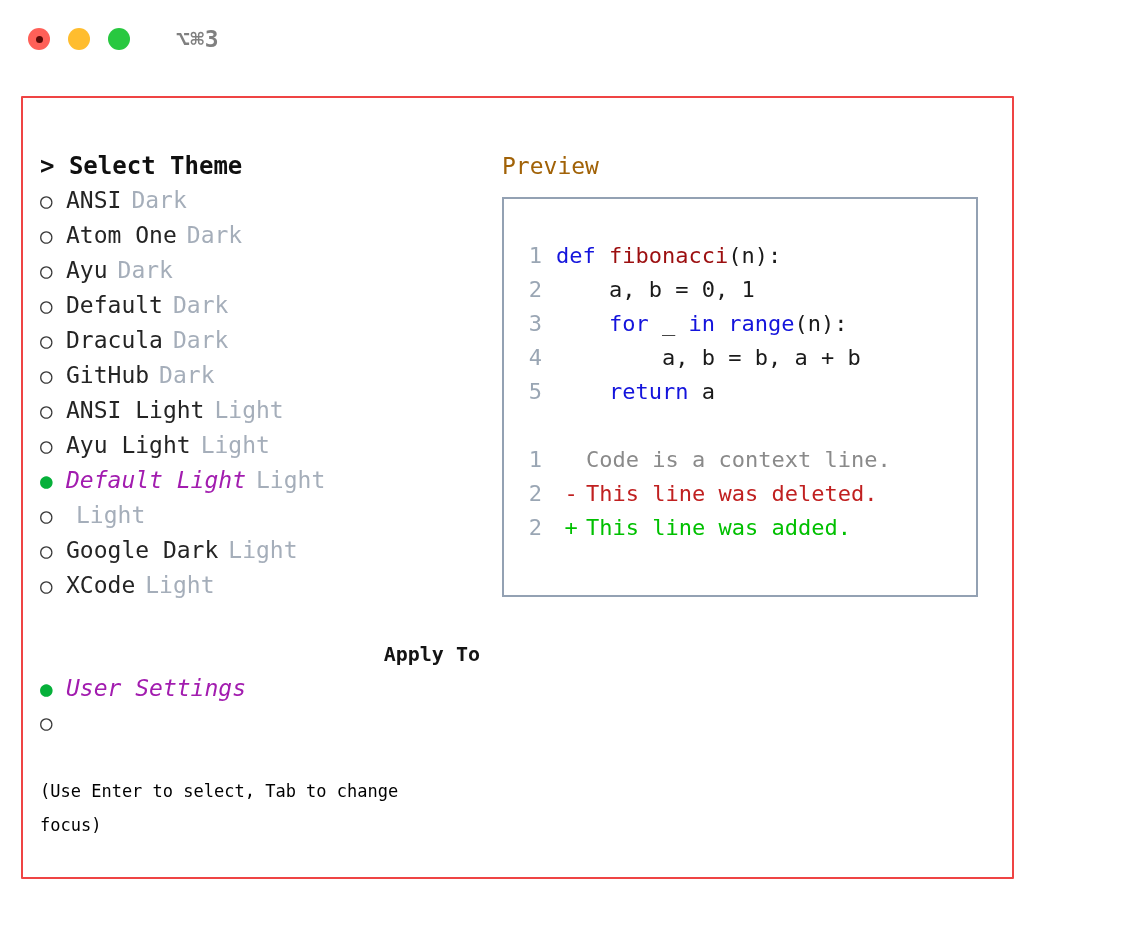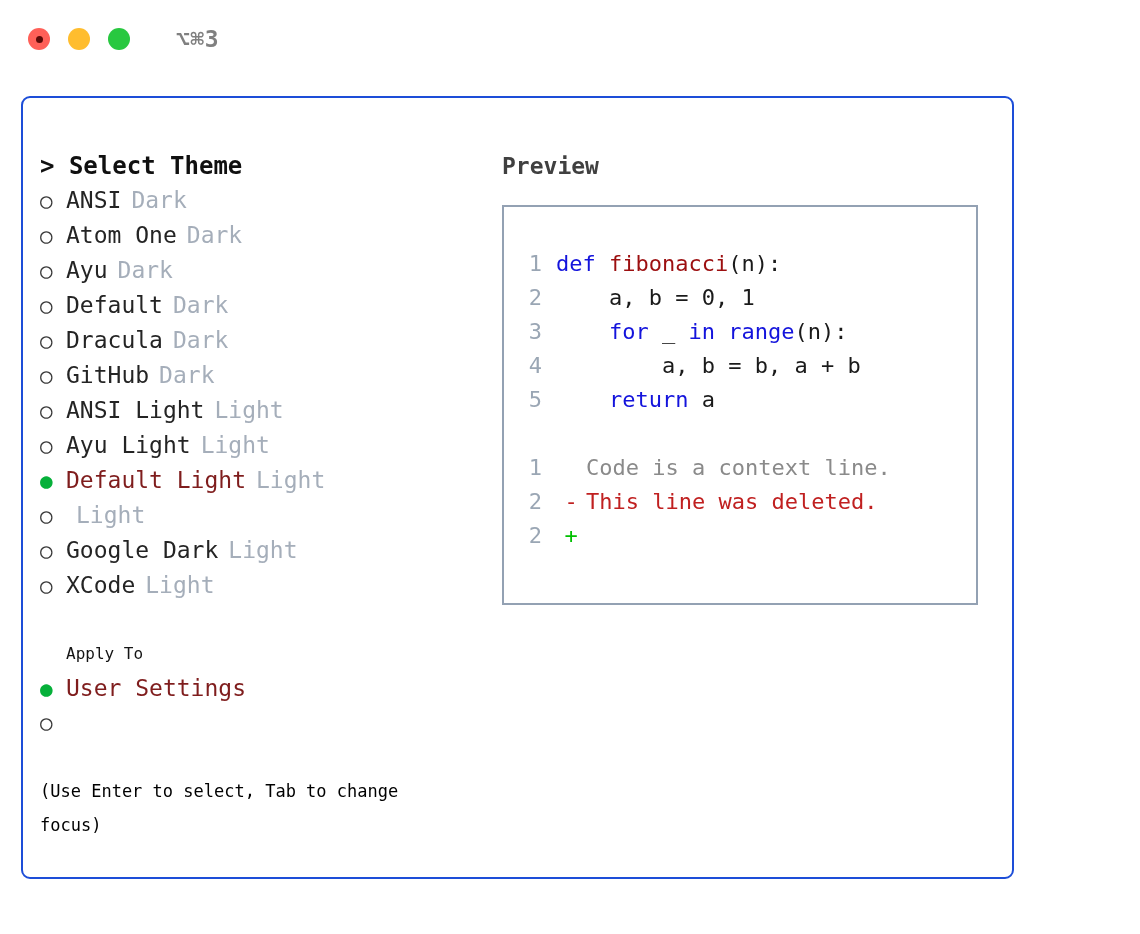--- a/index.html
+++ b/index.html
@@ -74,8 +74,8 @@
     top: 96px;
     width: 993px;
     height: 783px;
-    border: 2px solid #1d4ed8;
-    border-radius: 9px;
+    border: 2px solid #ef4444;
+    border-radius: 1px;
     box-sizing: border-box;
     background: #ffffff;
   }

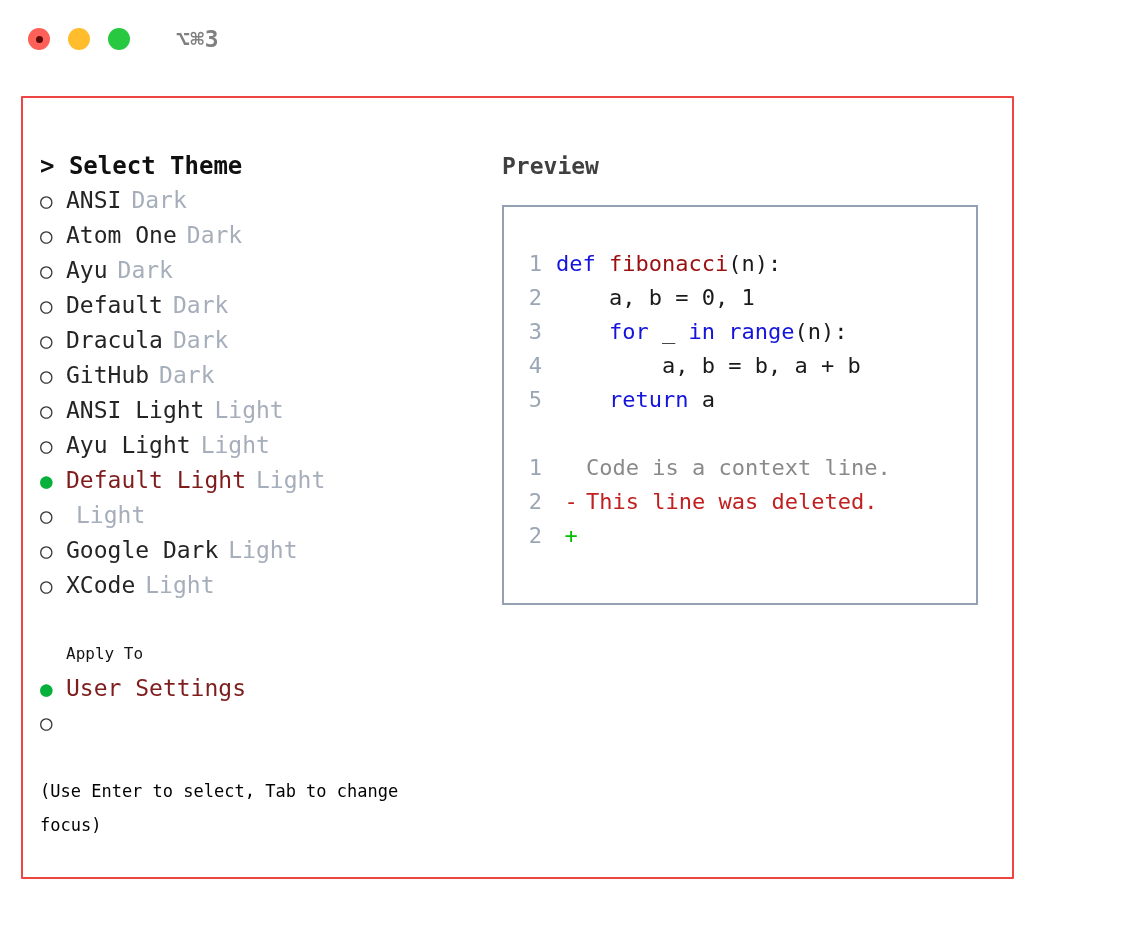--- a/index.html
+++ b/index.html
@@ -153,10 +153,10 @@
   }
   .preview-title {
     font-size: 23px;
-    font-weight: bold;
-    color: #404040;
-    line-height: 34px;
-    margin-bottom: 22px;
+    font-weight: normal;
+    color: #a16207;
+    line-height: 34px;
+    margin-bottom: 14px;
     white-space: pre;
   }
   .preview-panel {

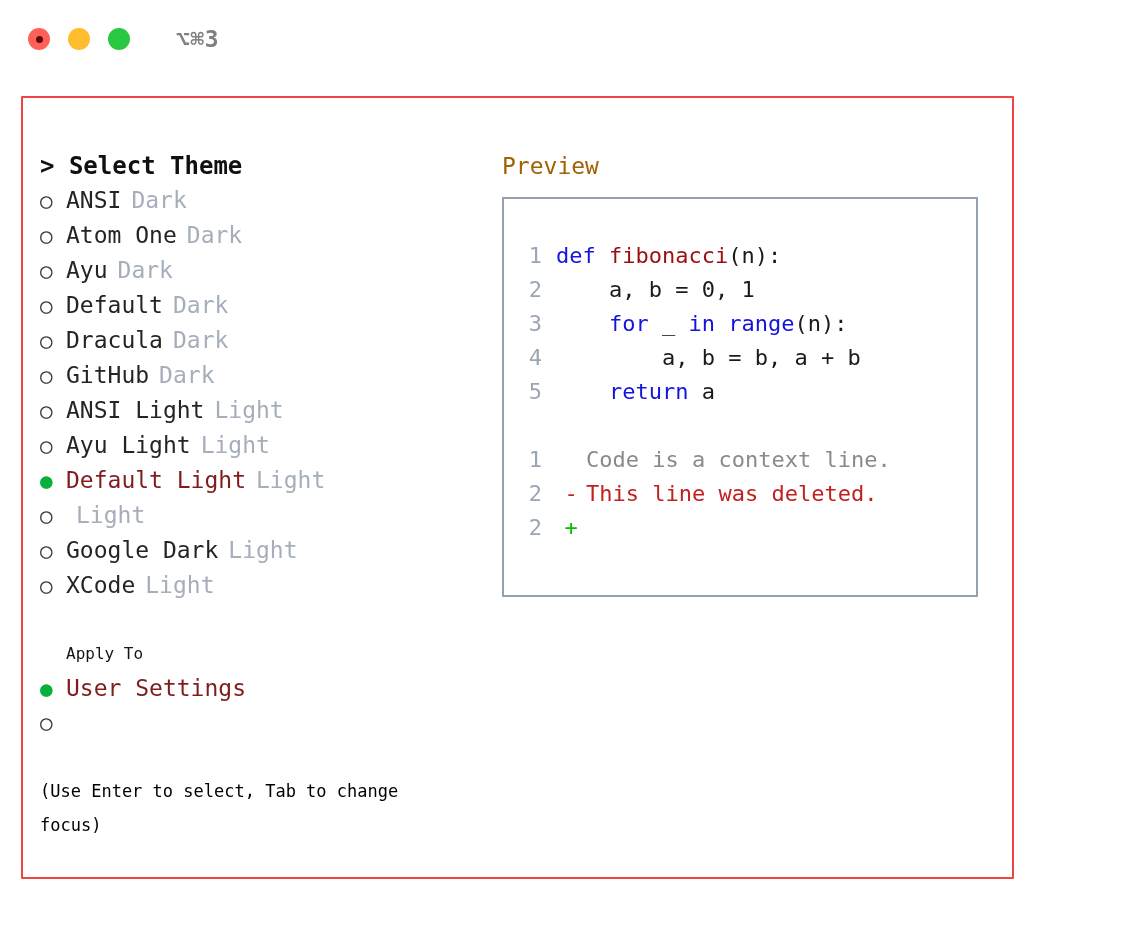--- a/index.html
+++ b/index.html
@@ -118,7 +118,7 @@
     color: #3a3a3a;
   }
   .row.selected .bullet { color: #06b03a; }
-  .row.selected .row-label { color: #7f1d1d; }
+  .row.selected .row-label { color: #a21caf; font-style: italic; }
   .row-label { color: #242424; }
   .row-tag {
     color: #a5aeba;

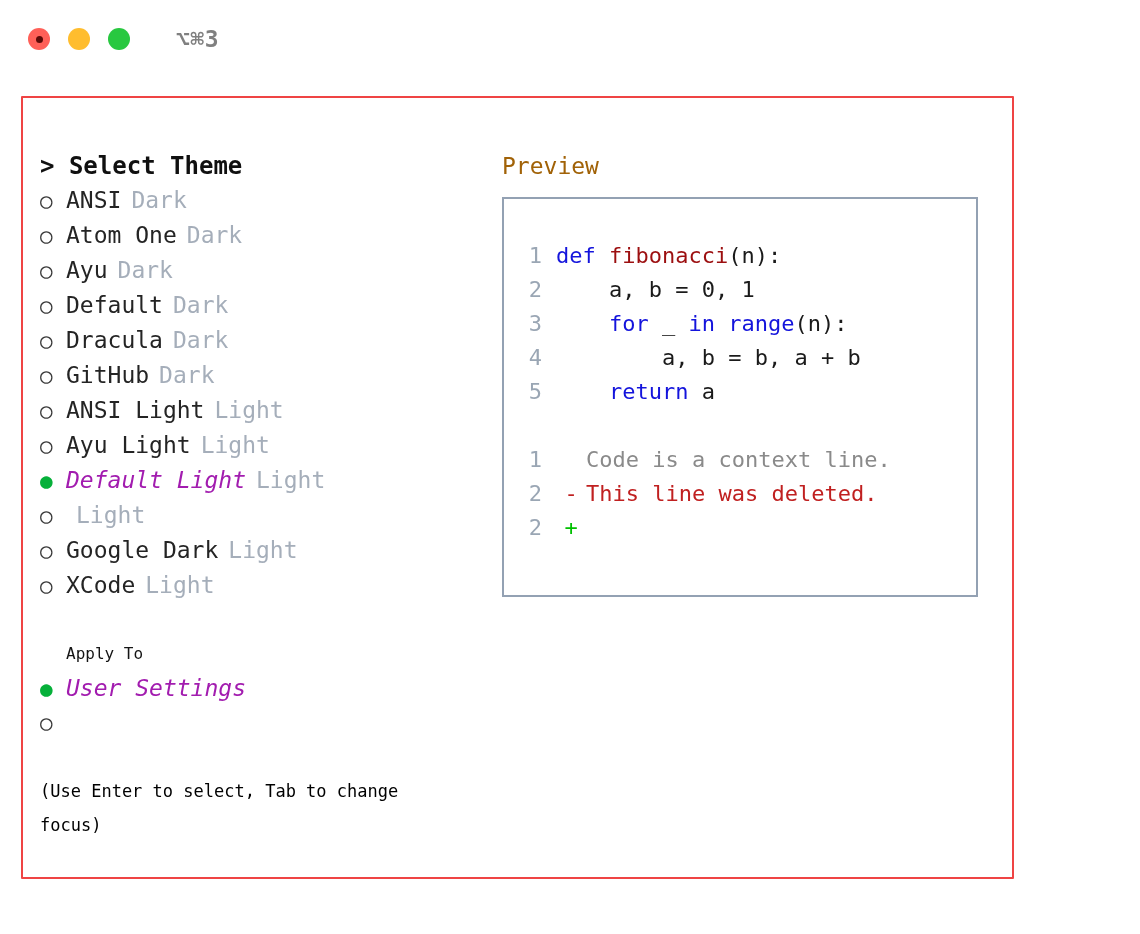--- a/index.html
+++ b/index.html
@@ -254,7 +254,7 @@
           <div id="diff-sample">
               <div class="code-line"><span class="ln">1</span><span class="ctx" style="display: inline-block; width: 30px; text-align: center;"> </span><span class="ctx">Code is a context line.</span></div>
               <div class="code-line"><span class="ln">2</span><span class="del" style="display: inline-block; width: 30px; text-align: center;">-</span><span class="del">This line was deleted.</span></div>
-              <div class="code-line"><span class="ln">2</span><span class="add" style="display: inline-block; width: 30px; text-align: center;">+</span></div>
+              <div class="code-line"><span class="ln">2</span><span class="add" style="display: inline-block; width: 30px; text-align: center;">+</span><span class="add">This line was added.</span></div>
             </div>
         </div>
       </div>

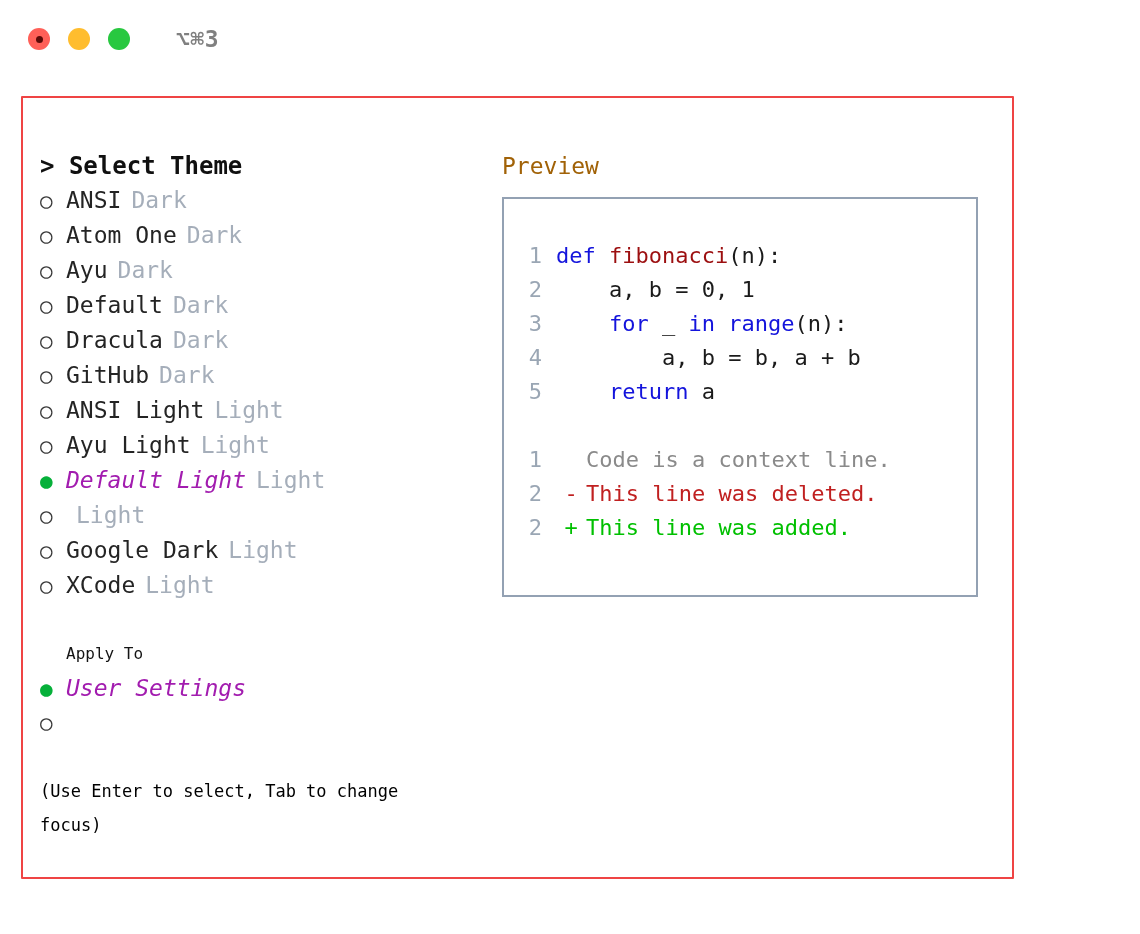--- a/index.html
+++ b/index.html
@@ -126,12 +126,13 @@
   }
 
   .section-title {
-    font-size: 16px;
+    font-size: 20px;
     line-height: 34px;
     color: #141414;
-    font-weight: normal;
+    font-weight: bold;
     padding-left: 26px;
     white-space: pre;
+    text-align: right;
   }
 
   .spacer-lg { height: 34px; }

